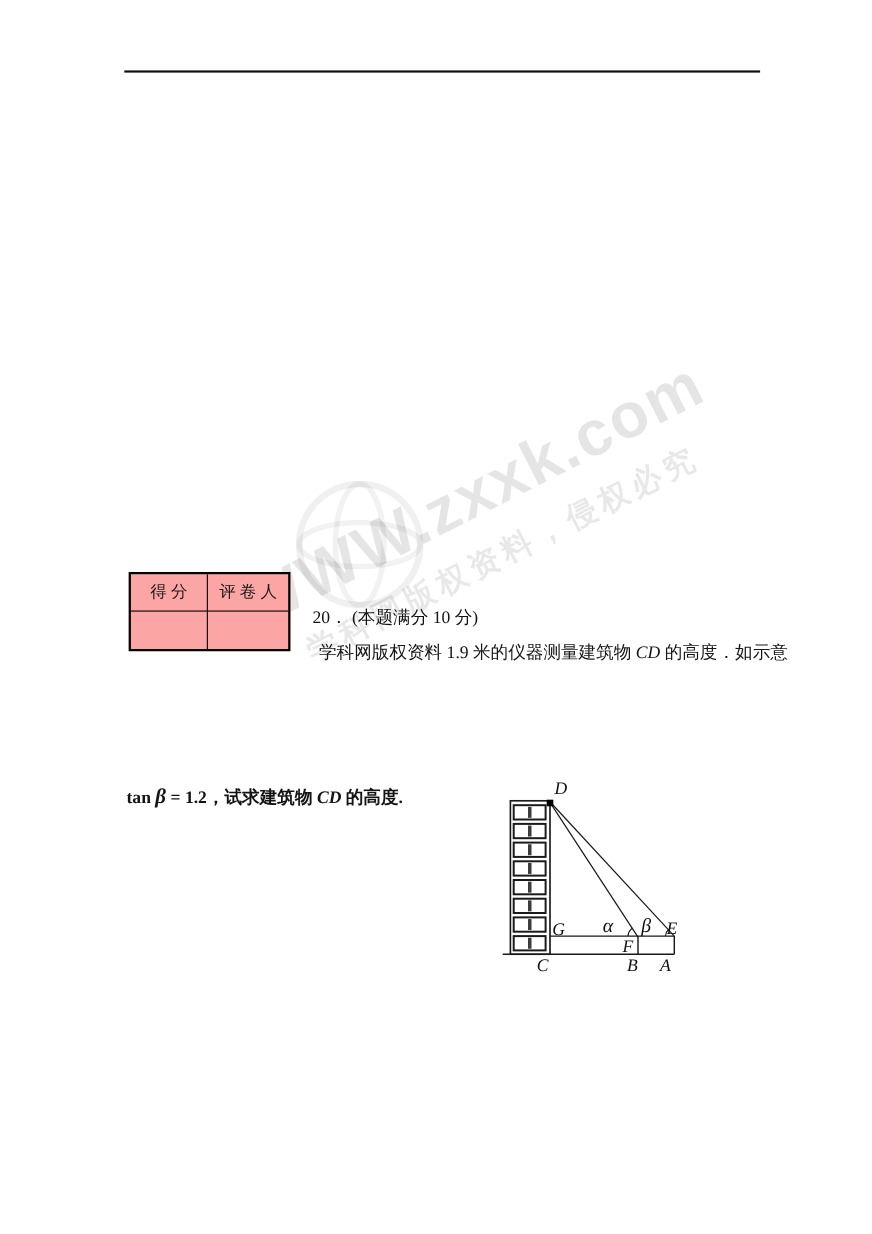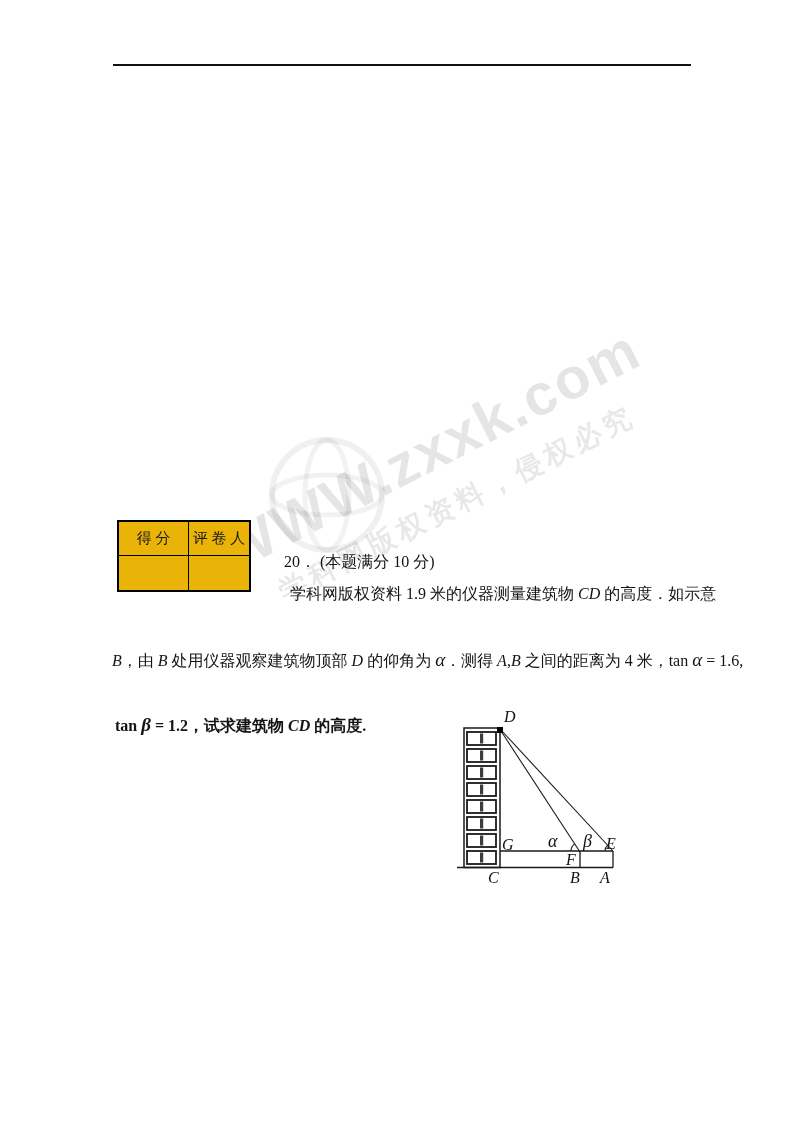--- a/index.html
+++ b/index.html
@@ -56,13 +56,13 @@
   .score-table {
     position: absolute;
     left: 117px; top: 520px;
-    width: 134px; height: 72px;
+    width: 147px; height: 72px;
     border: 2px solid #000;
     display: grid;
     grid-template-columns: 70px 1fr;
     grid-template-rows: 34px 1fr;
     box-sizing: border-box;
-    background: #eab308;
+    background: #fca5a5;
   }
   .score-table .cell {
     display: flex; align-items: center; justify-content: center;

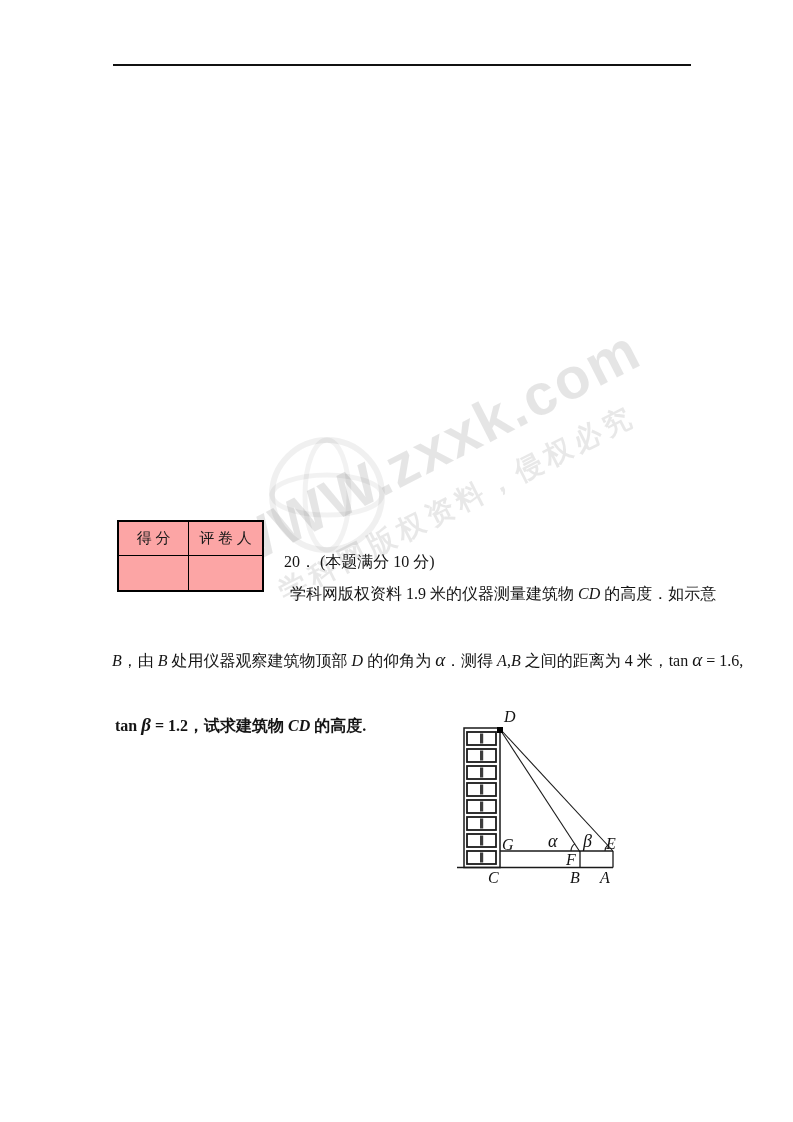--- a/index.html
+++ b/index.html
@@ -128,7 +128,6 @@
 
   <div class="tline" style="left:284px; top:551px;text-align:right;">20． (本题满分 10 分)</div>
   <div class="tline" style="left:290px; top:583px;"><span>学科网版权资料 </span><span>1.9</span><span> 米的仪器测量建筑物 </span><span class="var">CD</span><span> 的高度．如示意</span></div>
-  <div class="tline" style="left:112px; top:649px;"><span class="var">B</span><span>，由 </span><span class="var">B</span><span> 处用仪器观察建筑物顶部 </span><span class="var">D</span><span> 的仰角为 </span><span class="varbig">α</span><span>．测得 </span><span class="var">A</span><span>,</span><span class="var">B</span><span> 之间的距离为 4 米，tan </span><span class="varbig">α</span><span> = 1.6,</span></div>
   <div class="tline" style="left:115px; top:714px;font-weight:bold;"><span>tan </span><span class="varbig">β</span><span> = 1.2，试求建筑物 </span><span class="var">CD</span><span> 的高度.</span></div>
 
   <svg class="diagram-svg" viewBox="440 695 220 200">

